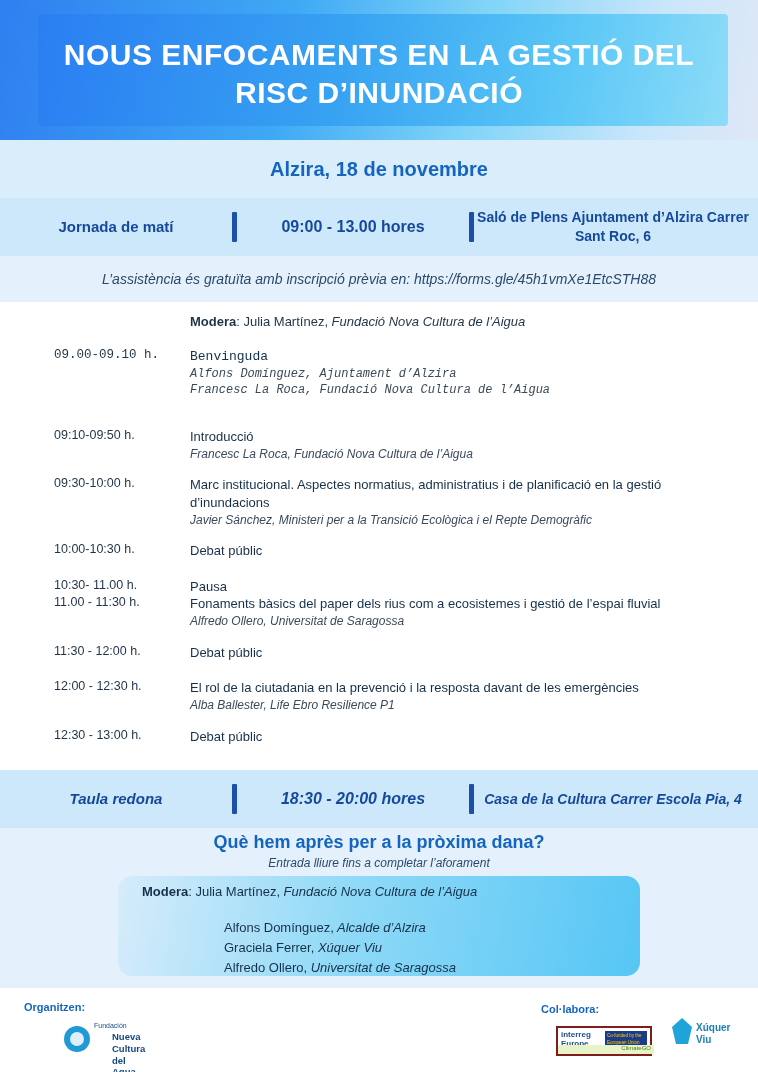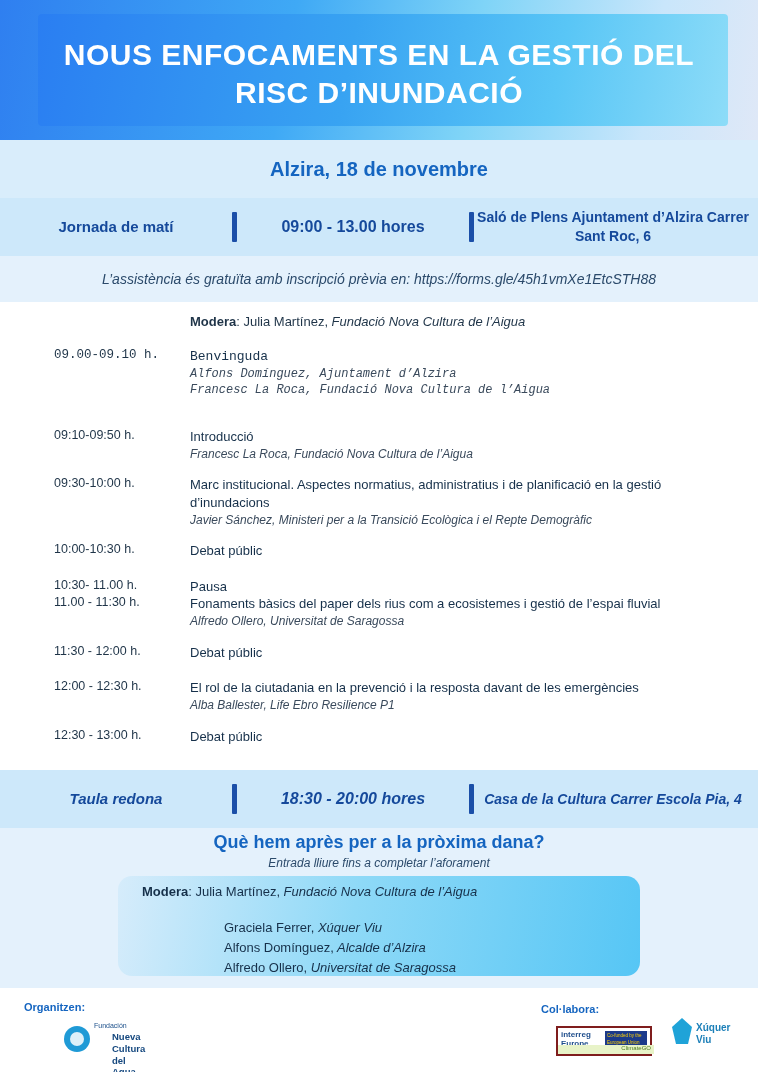--- a/index.html
+++ b/index.html
@@ -399,8 +399,8 @@
     <b>Modera</b><span>: Julia Martínez, </span><i>Fundació Nova Cultura de l’Aigua</i>
   </div>
   <div class="panel-list" id="panel-list">
+      <div><span>Alfons Domínguez,</span><i> Alcalde d’Alzira</i></div>
       <div><span>Graciela Ferrer,</span><i> Xúquer Viu</i></div>
-      <div><span>Alfons Domínguez,</span><i> Alcalde d’Alzira</i></div>
       <div><span>Alfredo Ollero,</span><i> Universitat de Saragossa</i></div>
     </div>
 

